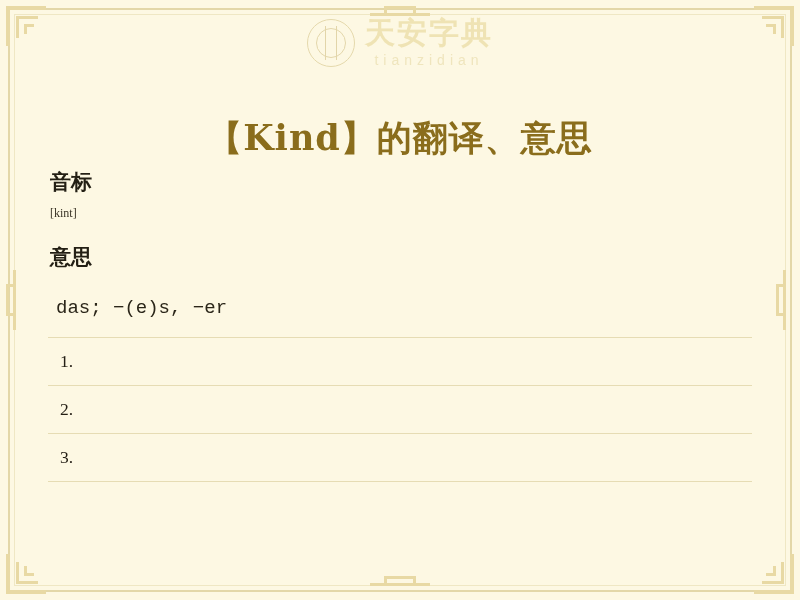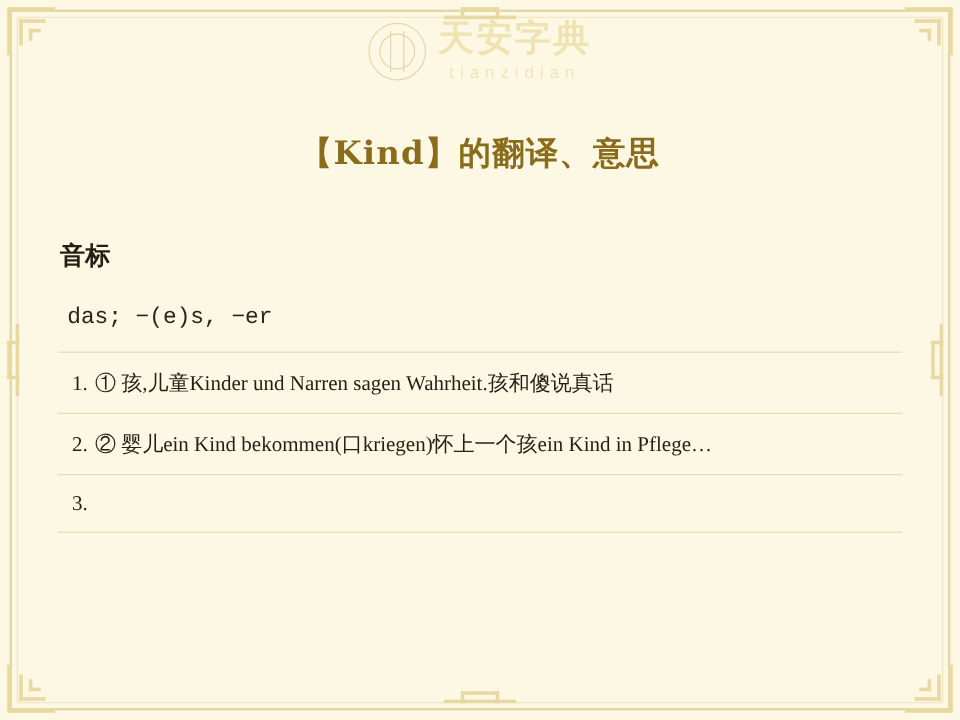--- a/index.html
+++ b/index.html
@@ -144,7 +144,7 @@
     top: 92px;
     text-align: center;
     font-family: "DejaVu Serif", serif;
-    font-size: 27px;
+    font-size: 35px;
     font-weight: bold;
     color: #8a6d1c;
     letter-spacing: 1px;

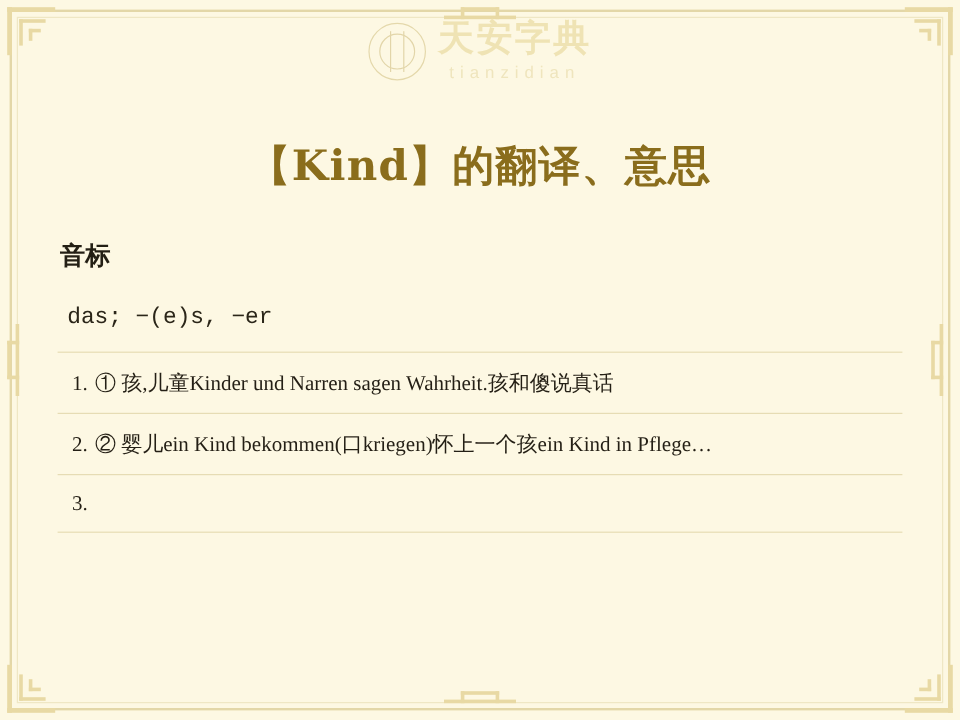--- a/index.html
+++ b/index.html
@@ -156,7 +156,6 @@
     left: 48px;
     right: 48px;
     top: 168px;
-    margin-top: 31px;
   }
   .section-head {
     font-family: "DejaVu Serif", serif;

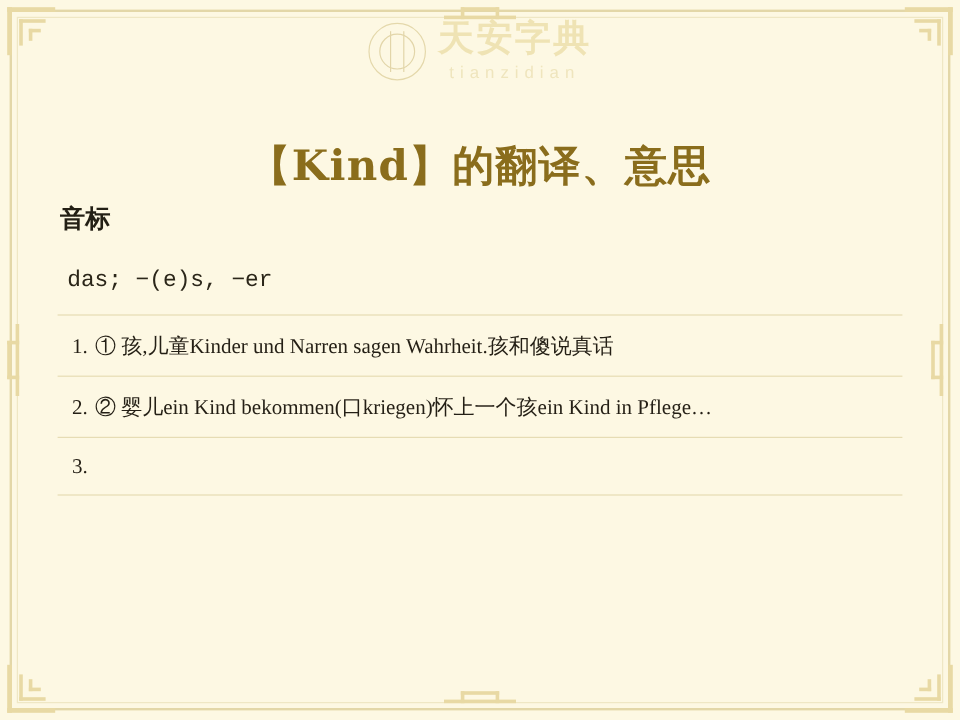--- a/index.html
+++ b/index.html
@@ -278,6 +278,7 @@
 <div class="content">
 
   <h2 class="section-head">音标</h2>
+  <div class="phonetic">[kint]</div>
 
   <div class="pos-line">das; −(e)s, −er</div>
 

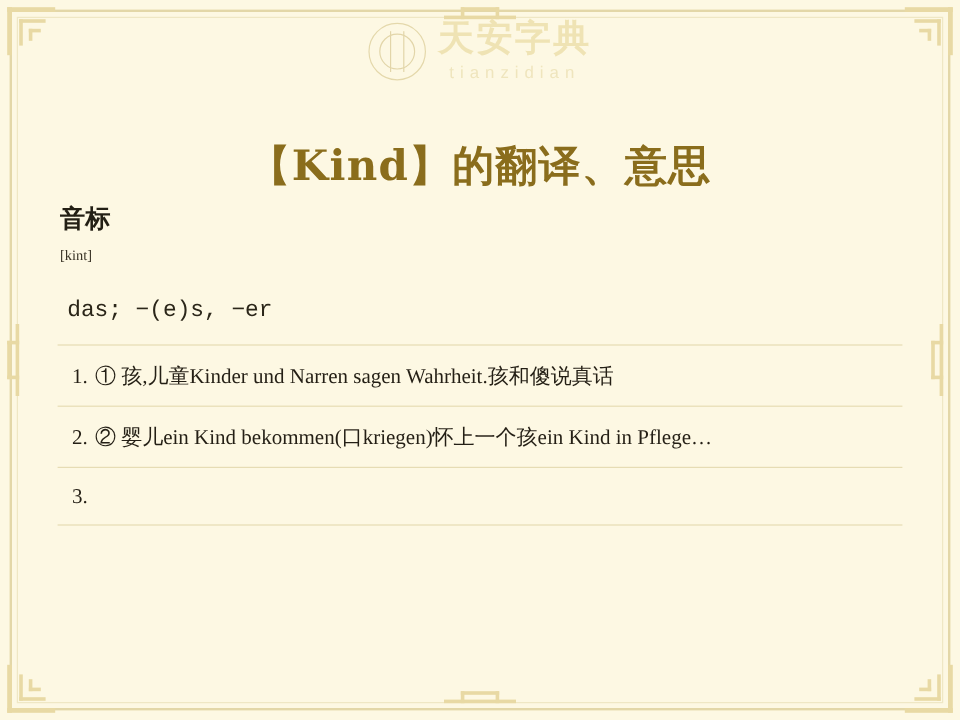--- a/index.html
+++ b/index.html
@@ -280,6 +280,7 @@
   <h2 class="section-head">音标</h2>
   <div class="phonetic">[kint]</div>
 
+  <h2 class="section-head meaning">意思</h2>
   <div class="pos-line">das; −(e)s, −er</div>
 
   <ul class="defs">

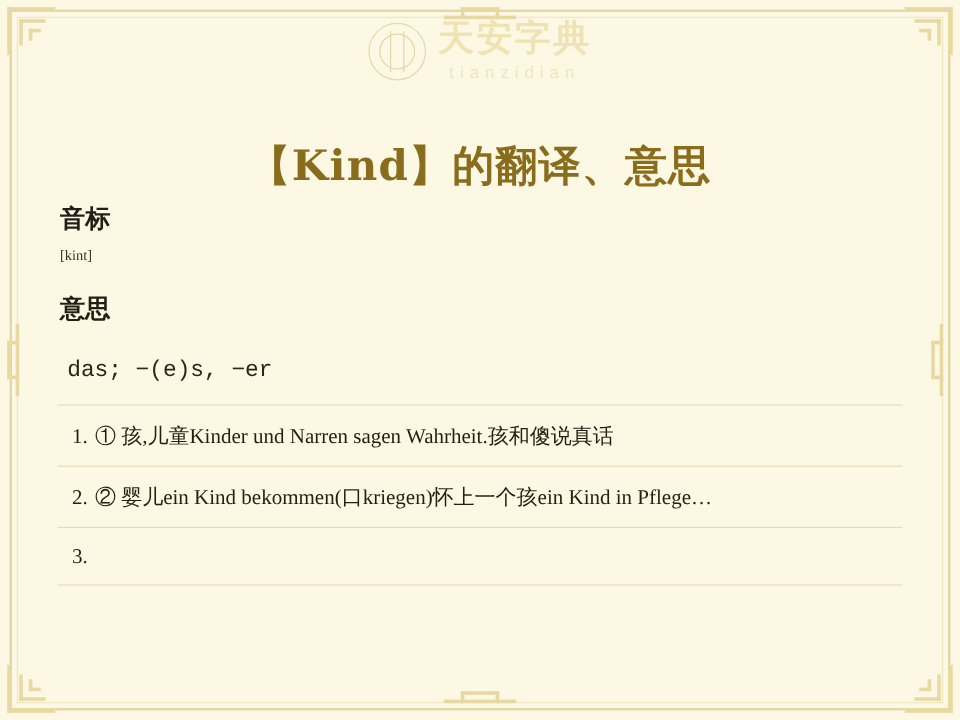--- a/index.html
+++ b/index.html
@@ -286,7 +286,6 @@
   <ul class="defs">
     <li>
       <span class="num">1.</span>
-      <span class="txt">① 孩,儿童Kinder und Narren sagen Wahrheit.孩和傻说真话</span>
     </li>
     <li>
       <span class="num">2.</span>

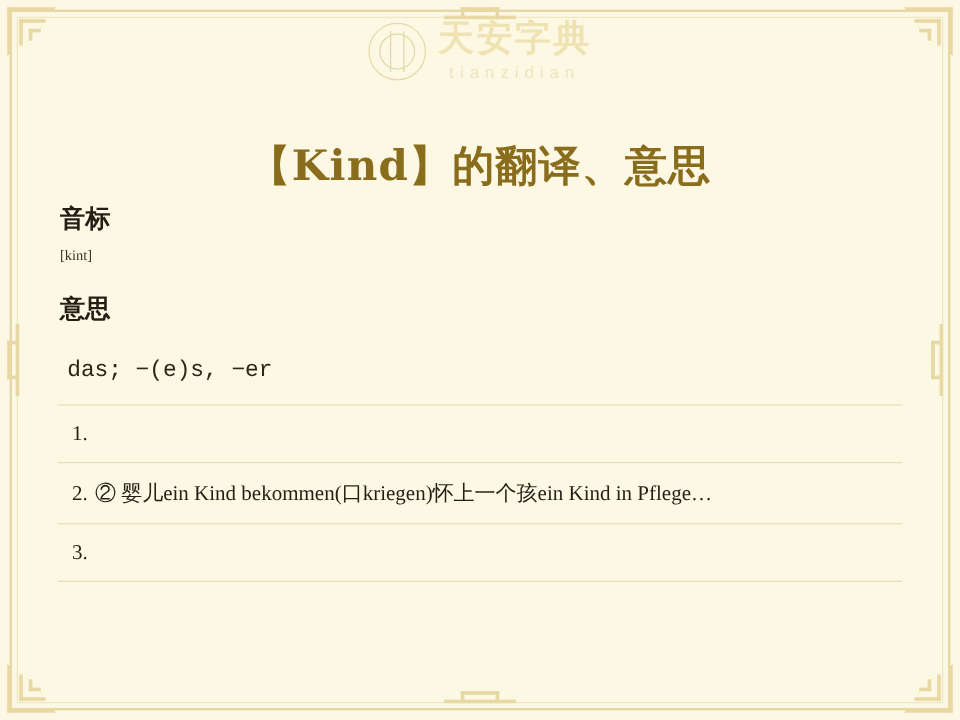--- a/index.html
+++ b/index.html
@@ -289,7 +289,6 @@
     </li>
     <li>
       <span class="num">2.</span>
-      <span class="txt">② 婴儿ein Kind bekommen(口kriegen)怀上一个孩ein Kind in Pflege…</span>
     </li>
     <li>
       <span class="num">3.</span>

